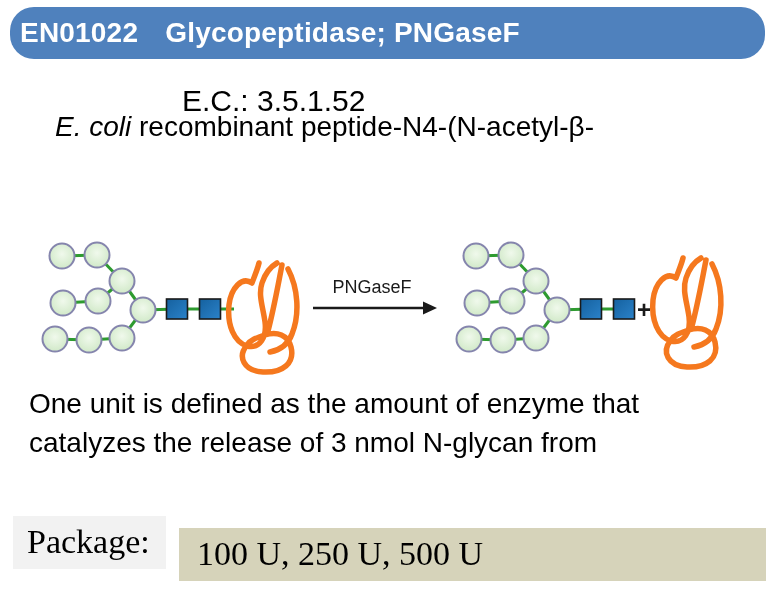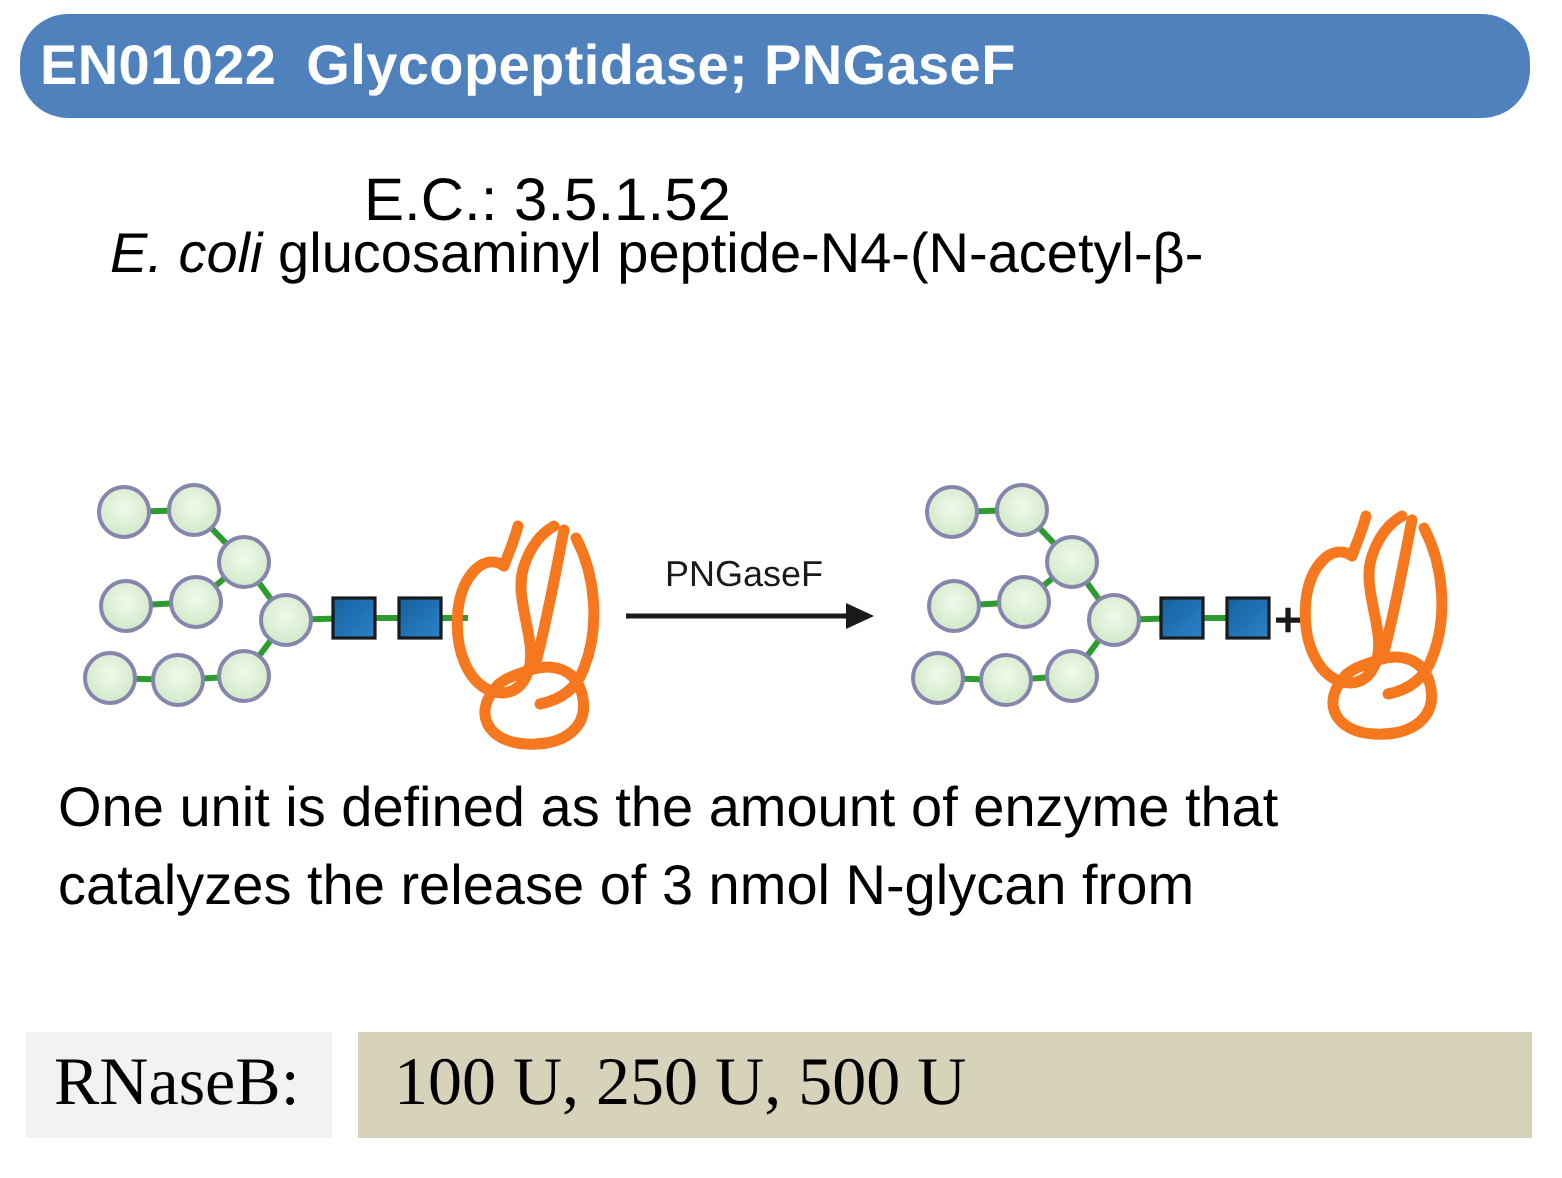--- a/index.html
+++ b/index.html
@@ -14,7 +14,7 @@
     display:flex;align-items:center;box-sizing:border-box;padding-left:10px;
     color:#ffffff;font-weight:bold;font-size:28px;letter-spacing:.2px;border-radius:24px;
   }
-  .header-bar .product-name{margin-left:15px;}
+  .header-bar .product-name{margin-left:27px;}
   
   .ec-line{left:182px;top:84px;font-size:30px;font-weight:normal;line-height:34px;}
   

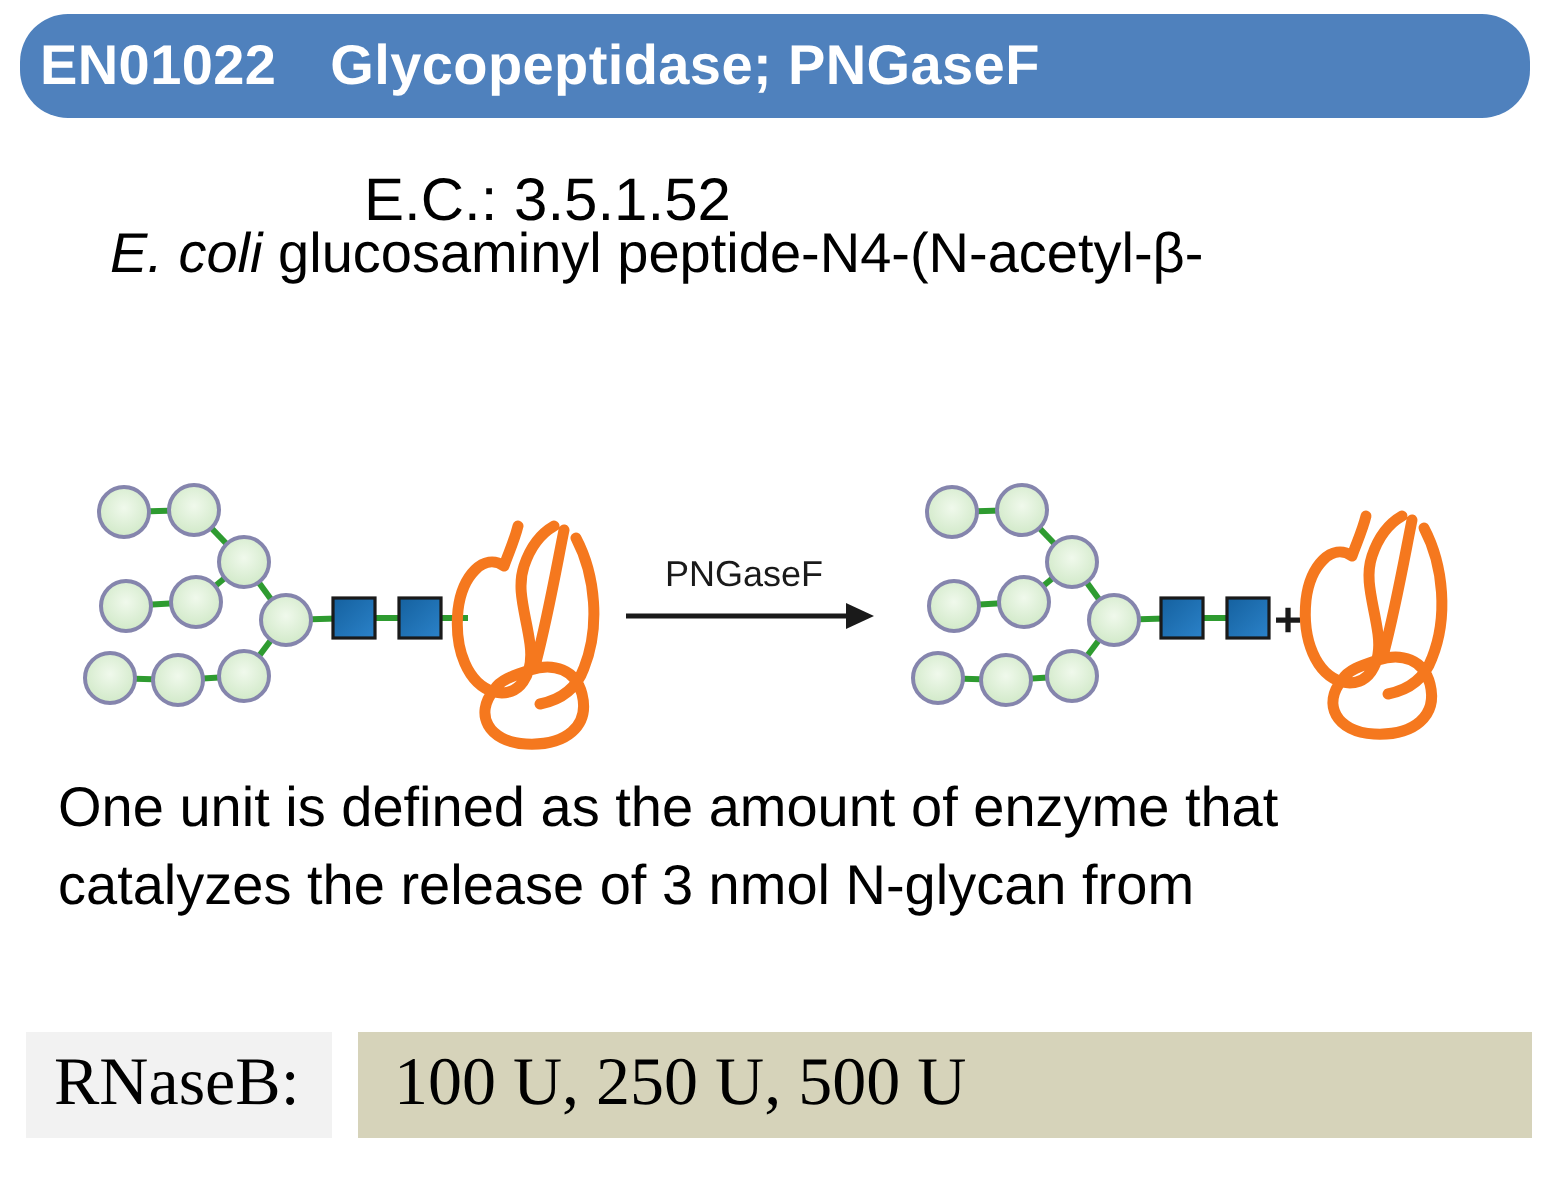--- a/index.html
+++ b/index.html
@@ -48,7 +48,7 @@
 <div class="abs ec-line">E.C.: 3.5.1.52</div>
 
 <div class="abs descr">
-  <div><span class="it">E. coli</span><span> glucosaminyl peptide-N4-(N-acetyl-β-</span></div>
+  <div><span class="it">E. coli</span><span> recombinant peptide-N4-(N-acetyl-β-</span></div>
 </div>
 
 <svg class="abs diagram" width="781" height="152" viewBox="0 0 781 152" xmlns="http://www.w3.org/2000/svg">

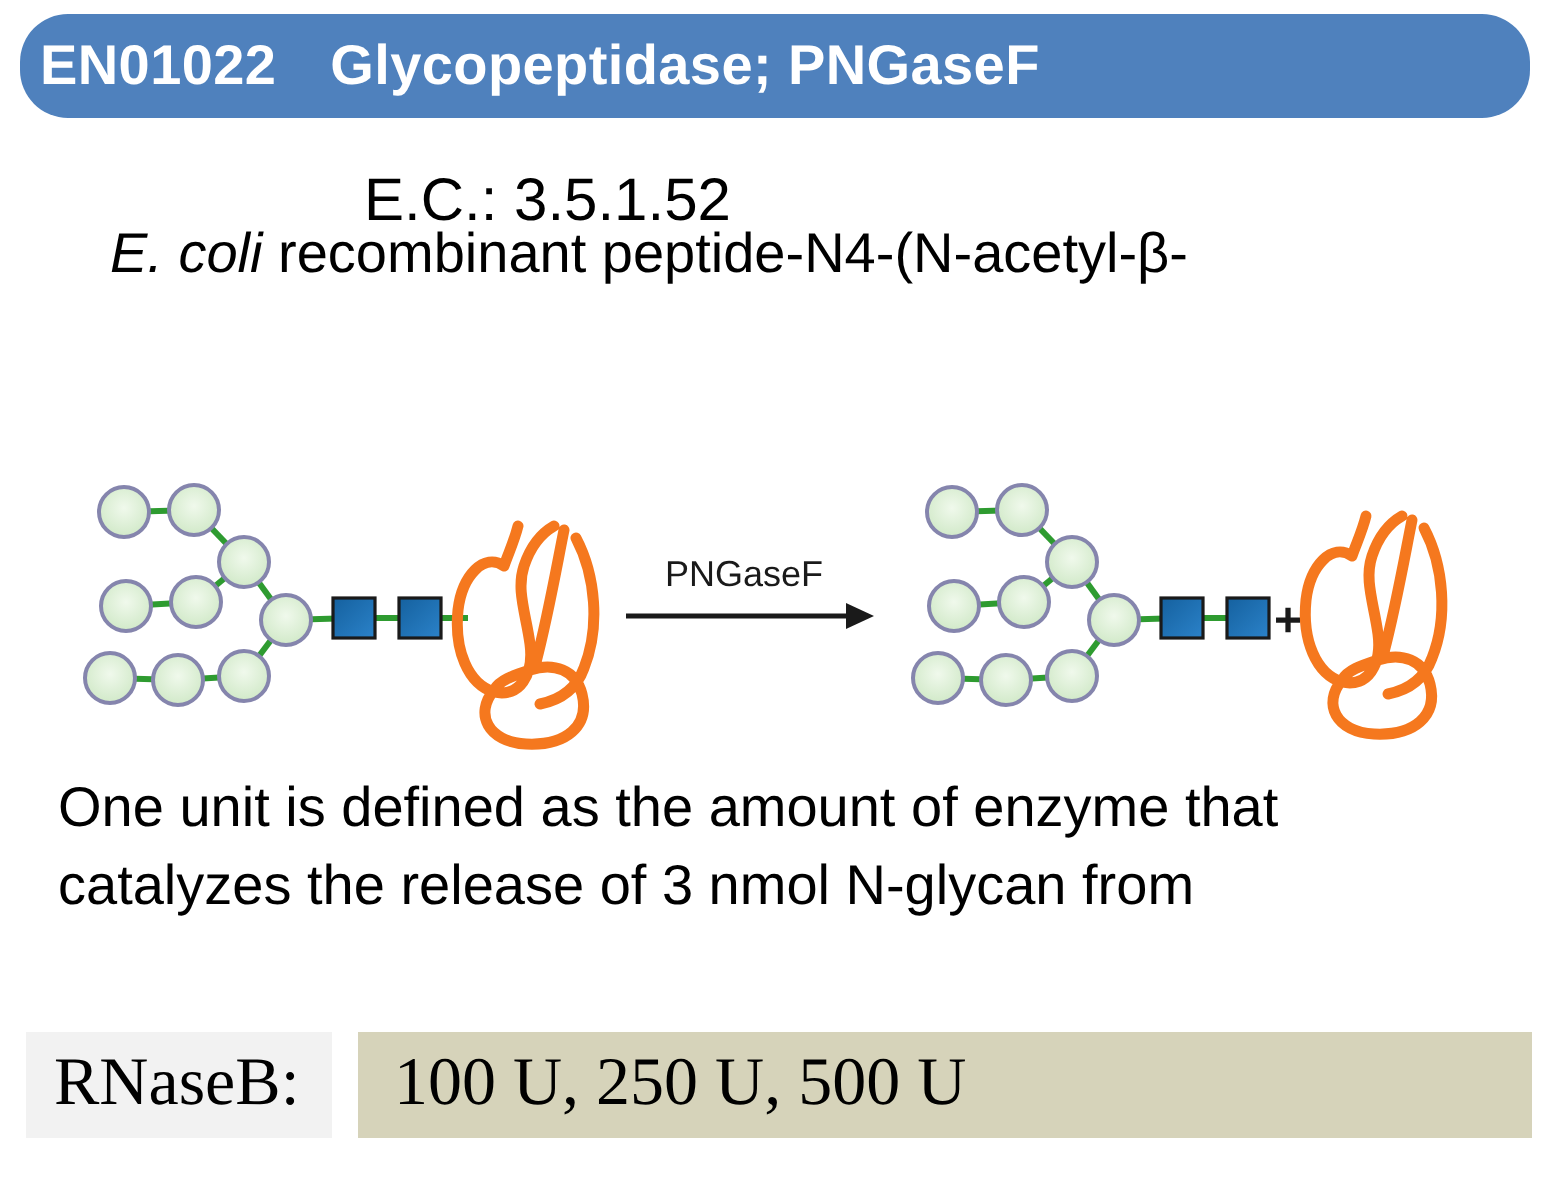--- a/index.html
+++ b/index.html
@@ -149,7 +149,7 @@
   <div>catalyzes the release of 3 nmol N-glycan from</div>
 </div>
 
-<div class="abs pkg-label">RNaseB:</div>
+<div class="abs pkg-label">Package:</div>
 <div class="abs pkg-value">100 U, 250 U, 500 U</div>
 
 </body></html>

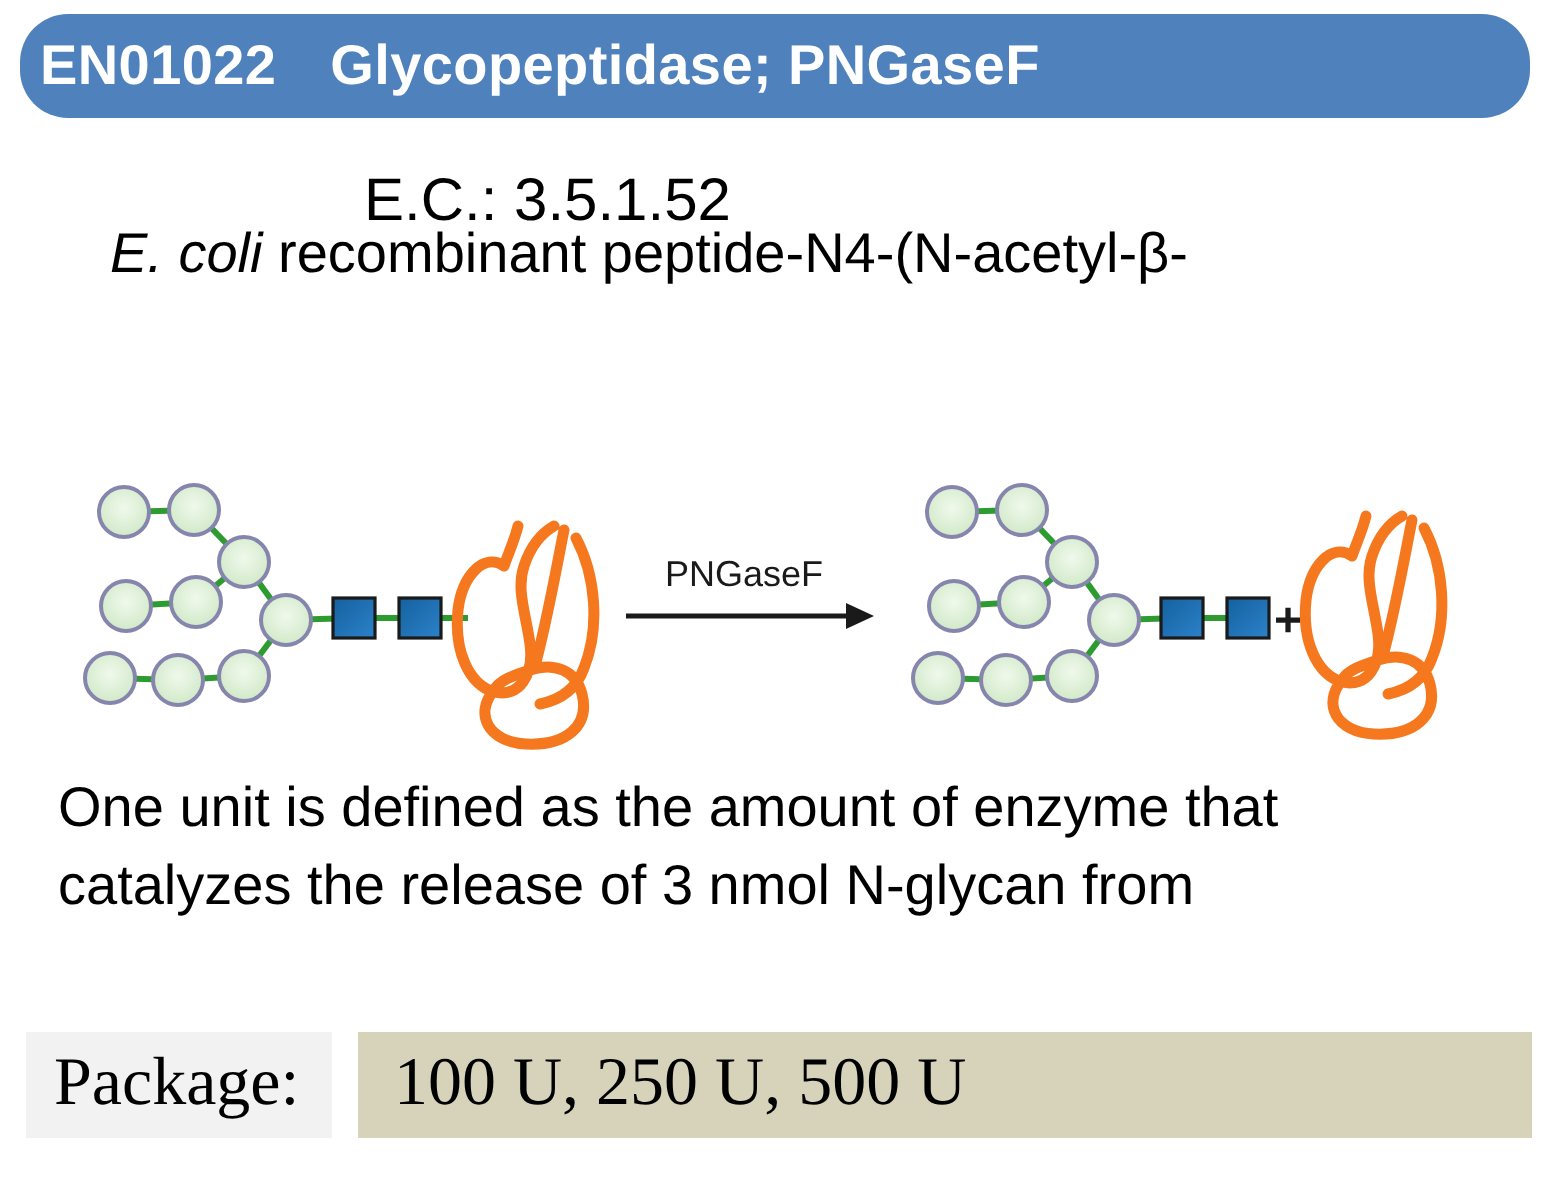--- a/index.html
+++ b/index.html
@@ -32,7 +32,7 @@
     box-sizing:border-box;padding-left:14px;
   }
   .pkg-value{
-    left:179px;top:516px;width:587px;height:53px;background:#d6d3ba;
+    left:179px;top:528px;width:587px;height:53px;background:#d6d3ba;
     font-family:"Liberation Serif",serif;font-size:34px;line-height:52px;
     box-sizing:border-box;padding-left:18px;
   }

